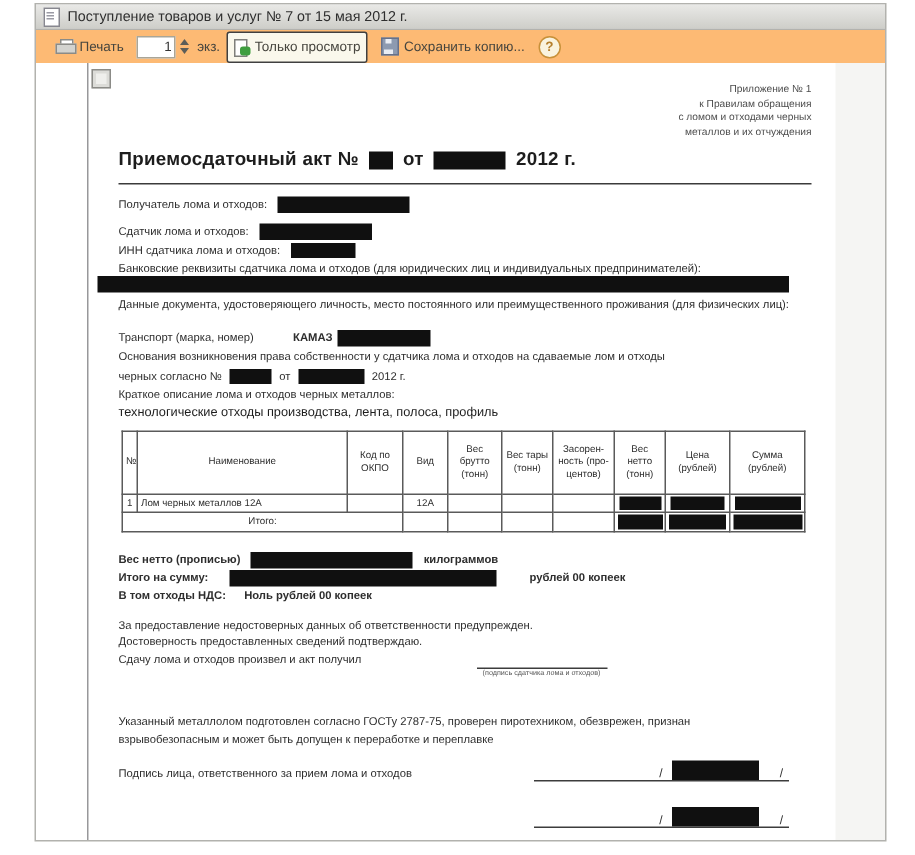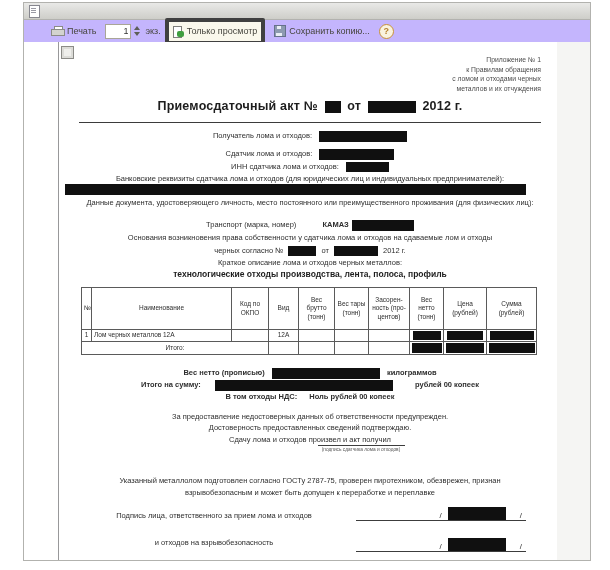--- a/index.html
+++ b/index.html
@@ -86,6 +86,7 @@
 
   <div class="titlebar">
     <span class="doc-icon"></span>
+    <span class="title-text">Поступление товаров и услуг № 7 от 15 мая 2012 г.</span>
   </div>
 
   <div class="toolbar">

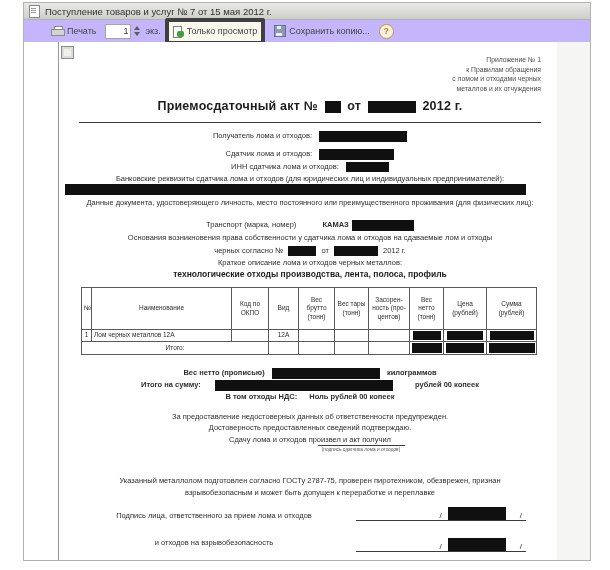--- a/index.html
+++ b/index.html
@@ -22,8 +22,8 @@
   .title-text{font-size:9.5px;color:#2f2f2f;white-space:nowrap;overflow:hidden;}
   
   .toolbar{
-    height:22px;background:#c4b5fd;border-bottom:1px solid #dbd6c2;
-    display:flex;align-items:center;padding:0 22px;gap:4px;font-size:9px;color:#46453e;
+    height:22px;background:#fdba74;border-bottom:1px solid #dbd6c2;
+    display:flex;align-items:center;padding:0 8px;gap:4px;font-size:9px;color:#46453e;
   }
   .tb-btn{display:flex;align-items:center;gap:3px;height:17px;padding:1px 4px;border:1px solid transparent;border-radius:2px;}
   .tb-btn.bordered{border:4px solid #404040;background:#faf8ec;}

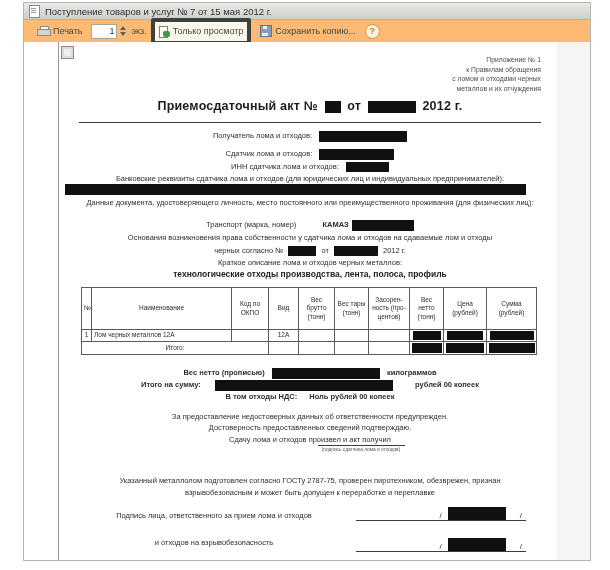--- a/index.html
+++ b/index.html
@@ -26,7 +26,7 @@
     display:flex;align-items:center;padding:0 8px;gap:4px;font-size:9px;color:#46453e;
   }
   .tb-btn{display:flex;align-items:center;gap:3px;height:17px;padding:1px 4px;border:1px solid transparent;border-radius:2px;}
-  .tb-btn.bordered{border:4px solid #404040;background:#faf8ec;}
+  .tb-btn.bordered{border:1px solid #404040;background:#faf8ec;}
   .printer-icon{width:13px;height:11px;position:relative;}
   .printer-icon .p-top{position:absolute;left:3px;top:0;width:7px;height:3px;background:#fff;border:1px solid #8b8b87;}
   .printer-icon .p-body{position:absolute;left:0;top:3px;width:12px;height:5px;background:#d3d3cf;border:1px solid #8b8b87;}

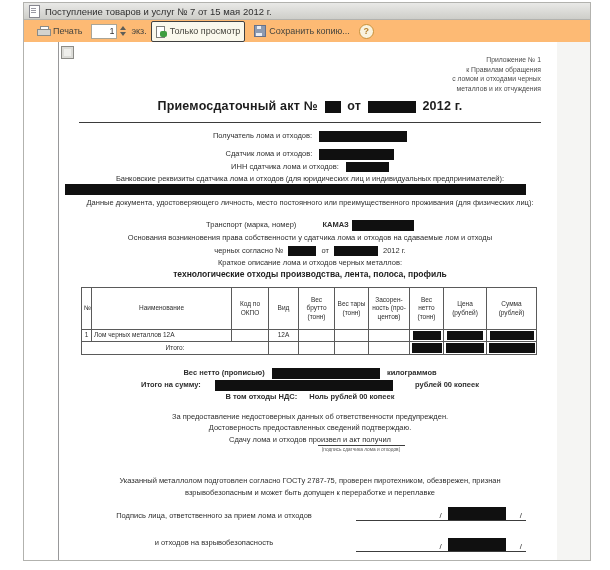--- a/index.html
+++ b/index.html
@@ -52,7 +52,7 @@
   .corner-box{position:absolute;left:37px;top:4px;width:13px;height:13px;background:#dcdcd8;border:1px solid #8b8b87;box-sizing:border-box;}
   .corner-box:before{content:"";position:absolute;left:2px;top:2px;width:7px;height:7px;background:#efefec;}
   .doc{position:absolute;left:55px;top:0;width:462px;font-size:7.5px;color:#2e2e2e;line-height:1.25;}
-  .abs{position:absolute;left:0;width:100%;text-align:center;}
+  .abs{position:absolute;left:0;width:100%;}
   .redact{display:inline-block;background:#101010;vertical-align:middle;}
   .appendix{top:13px;text-align:right;font-size:6.8px;color:#4c4c4c;line-height:9.5px;}
   .acttitle{top:57px;font-size:12.5px;font-weight:bold;color:#1d1d1d;border-bottom:1px solid #3b3b3b;padding-bottom:7px;letter-spacing:.2px;}

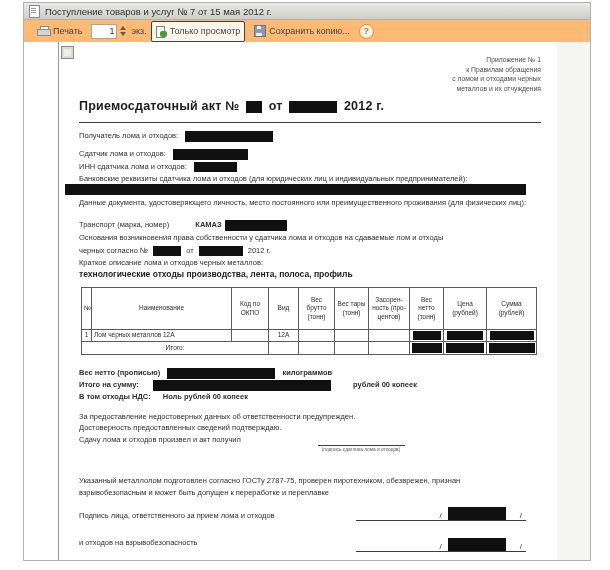--- a/index.html
+++ b/index.html
@@ -60,7 +60,7 @@
   .fline .redact{height:11px;margin-left:5px;}
   .bank-bar{top:142px;left:-14px;width:461px;height:11px;background:#101010;}
   .b{font-weight:bold;}
-  .brief-val{font-size:8.5px;font-weight:bold;color:#1d1d1d;}
+  .brief-val{font-size:8.5px;font-weight:normal;color:#1d1d1d;}
   
   table.acttab{border-collapse:collapse;table-layout:fixed;width:455px;font-size:6.5px;color:#2e2e2e;}
   table.acttab th,table.acttab td{border:1px solid #5a5a5a;padding:1px 2px;box-sizing:border-box;overflow:hidden;}

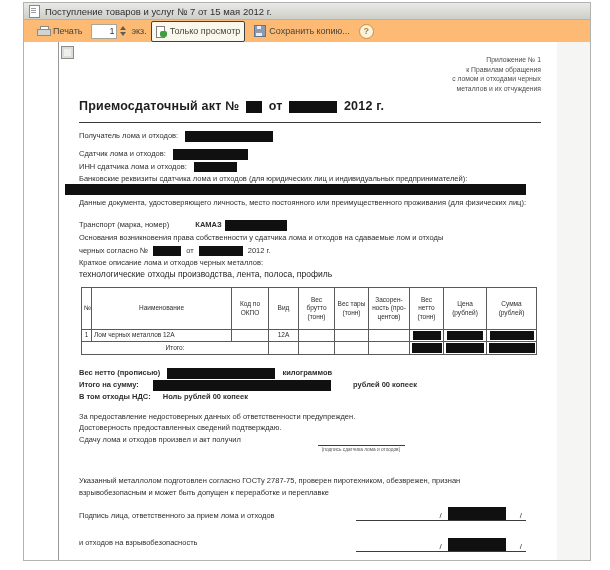--- a/index.html
+++ b/index.html
@@ -280,7 +280,6 @@
       </div>
 
       <div class="abs" style="top:496px;width:270px">
-        <div>и отходов на взрывобезопасность</div>
       </div>
       <div class="sigrow" style="top:495px">
         <span class="slash">/</span>

